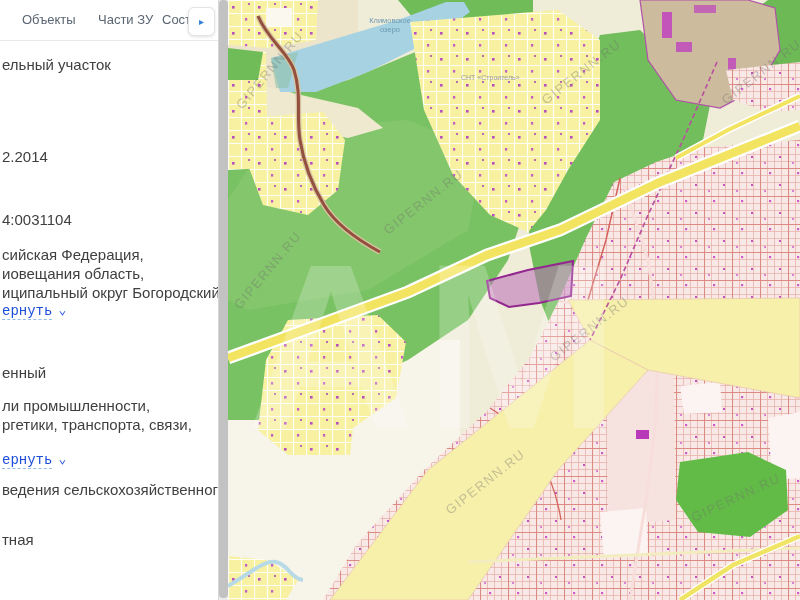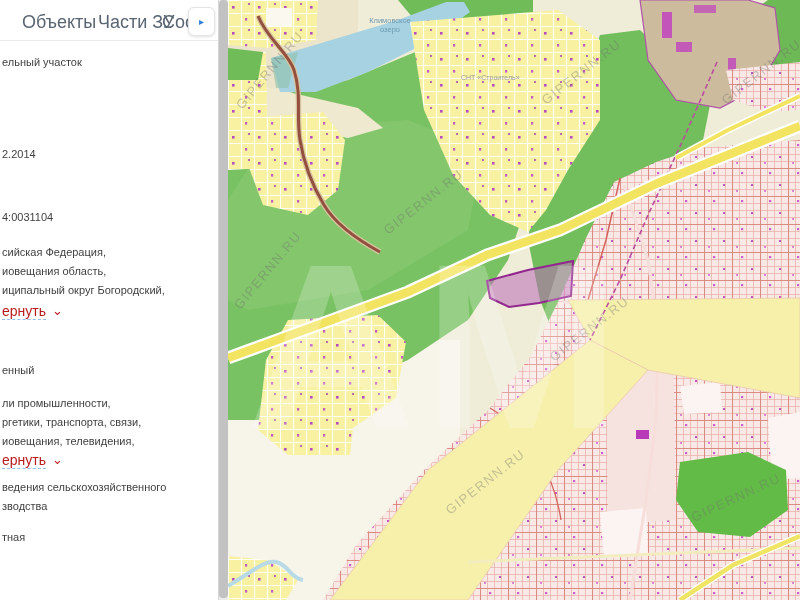--- a/index.html
+++ b/index.html
@@ -7,7 +7,7 @@
   
   .panel{position:absolute;left:0;top:0;width:228px;height:600px;background:#ffffff;z-index:2;}
   .tabbar{position:absolute;left:0;top:0;width:218px;height:40px;border-bottom:1px solid #eaeaea;background:#fff;}
-  .tab{position:absolute;top:12px;font-size:18px;color:#5a6572;white-space:nowrap;cursor:pointer;}
+  .tab{position:absolute;top:12px;font-size:13px;color:#5a6572;white-space:nowrap;cursor:pointer;}
   .tab.t0{left:22px;}
   .tab.t1{left:98px;}
   .tab.t2{left:162px;}

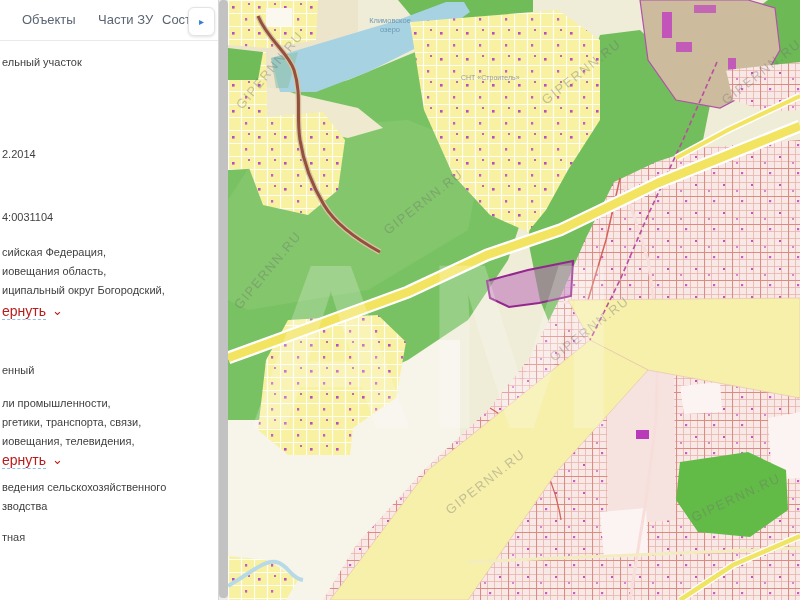--- a/index.html
+++ b/index.html
@@ -13,7 +13,7 @@
   .tab.t2{left:162px;}
   .tabscroll{position:absolute;top:7px;left:188px;width:25px;height:27px;background:#fff;border:1px solid #e4e4e4;border-radius:6px;box-shadow:0 1px 3px rgba(0,0,0,.12);display:flex;align-items:center;justify-content:center;cursor:pointer;}
   .tabscroll span{color:#2f7fd6;font-size:10px;line-height:1;}
-  .prow{position:absolute;left:2px;right:14px;font-size:11px;color:#3f3f3f;white-space:nowrap;overflow:visible;}
+  .prow{position:absolute;left:2px;right:14px;font-size:15px;color:#3f3f3f;white-space:nowrap;overflow:visible;}
   .plink{color:#b91c1c;font-size:14px;cursor:pointer;}
   .plink .lt{border-bottom:1px dashed rgba(58,135,208,.55);}
   .plink .chev{font-size:13px;margin-left:6px;display:inline-block;transform:translateY(-1px);}

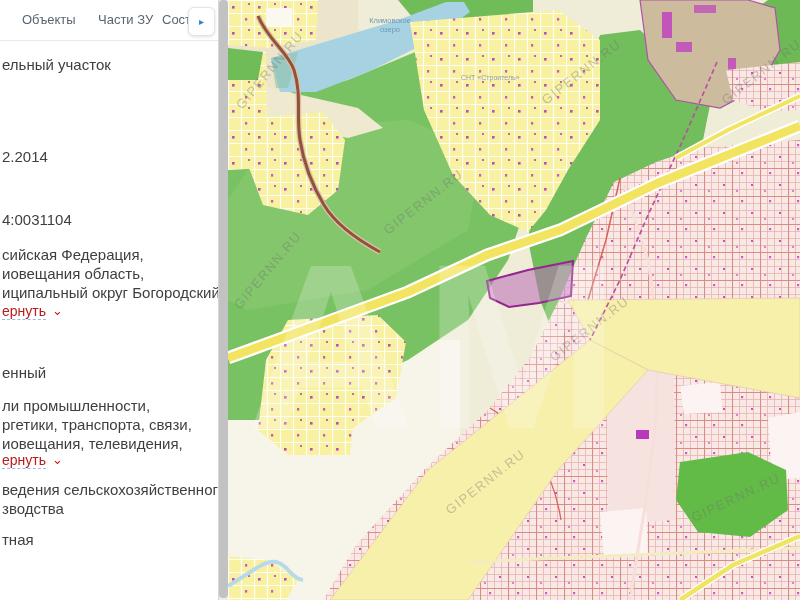--- a/index.html
+++ b/index.html
@@ -14,7 +14,7 @@
   .tabscroll{position:absolute;top:7px;left:188px;width:25px;height:27px;background:#fff;border:1px solid #e4e4e4;border-radius:6px;box-shadow:0 1px 3px rgba(0,0,0,.12);display:flex;align-items:center;justify-content:center;cursor:pointer;}
   .tabscroll span{color:#2f7fd6;font-size:10px;line-height:1;}
   .prow{position:absolute;left:2px;right:14px;font-size:15px;color:#3f3f3f;white-space:nowrap;overflow:visible;}
-  .plink{color:#b91c1c;font-size:14px;cursor:pointer;}
+  .plink{color:#1d4ed8;font-size:14px;cursor:pointer;font-family:Liberation Mono, monospace;}
   .plink .lt{border-bottom:1px dashed rgba(58,135,208,.55);}
   .plink .chev{font-size:13px;margin-left:6px;display:inline-block;transform:translateY(-1px);}
   .vscroll{position:absolute;left:219px;top:0;width:9px;height:600px;background:#ececec;}

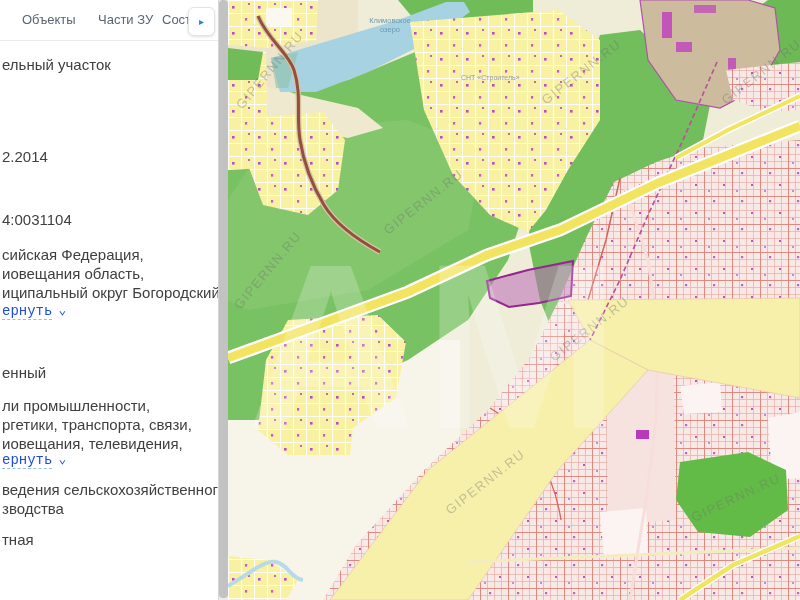--- a/index.html
+++ b/index.html
@@ -50,7 +50,6 @@
     <div class="prow" style="top:397px">ли промышленности,</div>
     <div class="prow" style="top:364px">енный</div>
     <div class="prow" style="top:416px">ргетики, транспорта, связи,</div>
-    <div class="prow" style="top:435px">иовещания, телевидения,</div>
     <div class="prow plink" style="top:452px">
       <span class="lt">ернуть</span><span class="chev">⌄</span>
     </div>

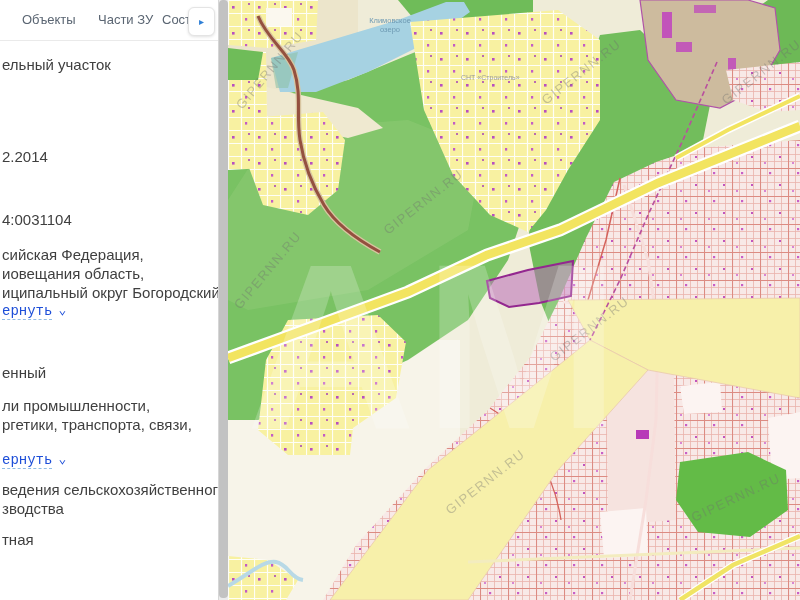--- a/index.html
+++ b/index.html
@@ -54,7 +54,6 @@
       <span class="lt">ернуть</span><span class="chev">⌄</span>
     </div>
     <div class="prow" style="top:481px">ведения сельскохозяйственного</div>
-    <div class="prow" style="top:500px">зводства</div>
     <div class="prow" style="top:531px">тная</div>
 
     <div class="panel-edge"></div>

